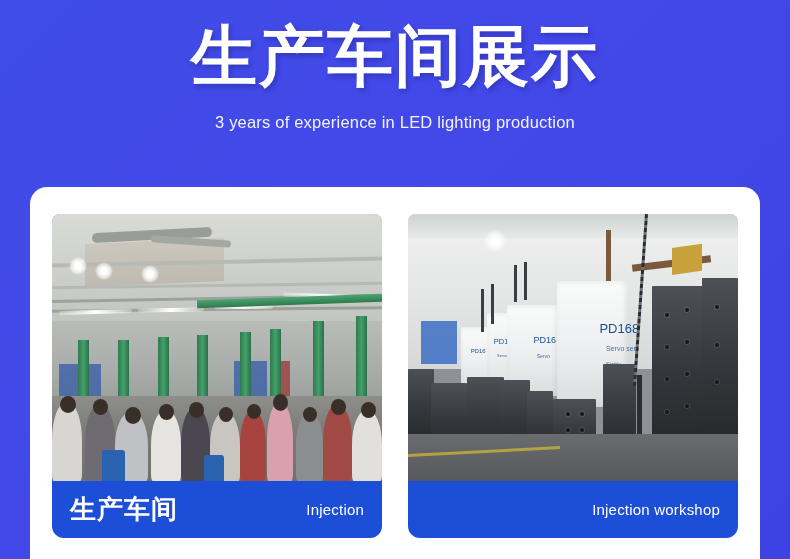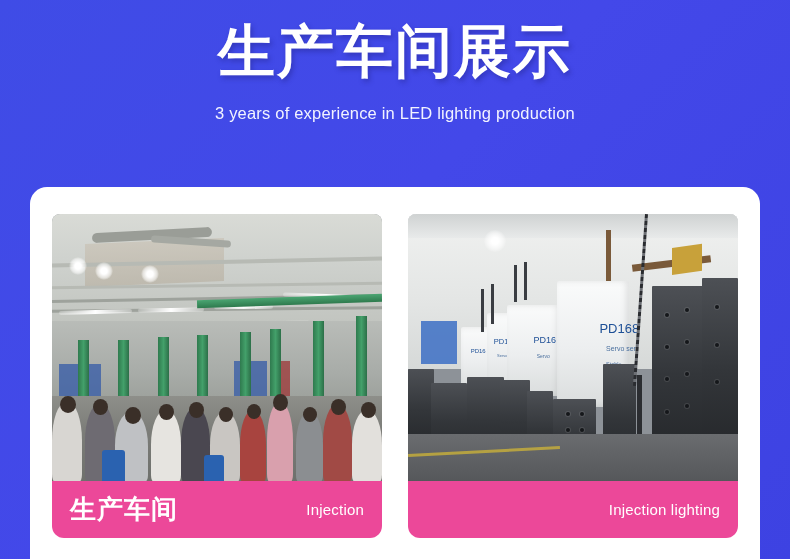--- a/index.html
+++ b/index.html
@@ -13,7 +13,7 @@
   
   .header { width:100%; padding-top:22px; text-align:center; }
   .page-title {
-    font-size:57px; font-weight:bold; color:#ffffff;
+    font-size:66px; font-weight:bold; color:#ffffff;
     letter-spacing:2px; line-height:1.05;
     text-shadow:2px 3px 5px rgba(30,30,120,0.38);
   }

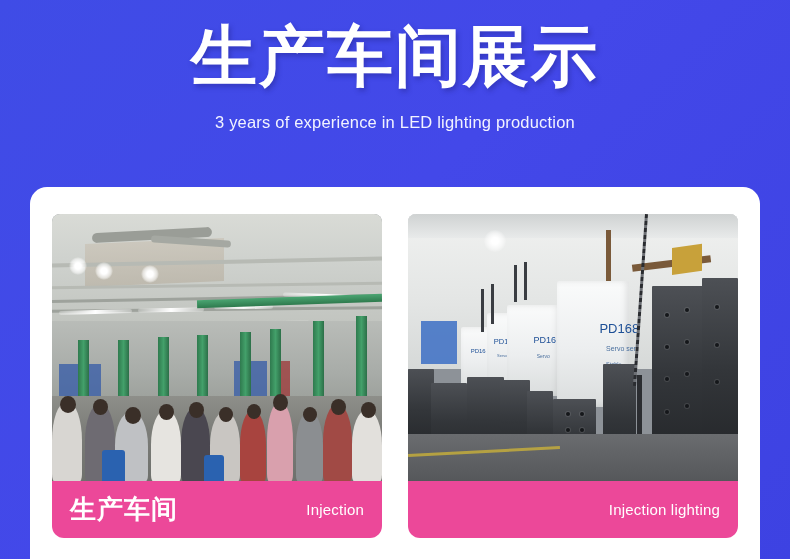--- a/index.html
+++ b/index.html
@@ -93,7 +93,7 @@
 
   
   .label-bar {
-    width:330px; height:57px; background:#ec4899;
+    width:330px; height:57px; background:#1d4ed8;
     border-radius:0 0 12px 12px;
     display:flex; align-items:center;
     padding:0 18px; position:relative; margin-top:-1px;

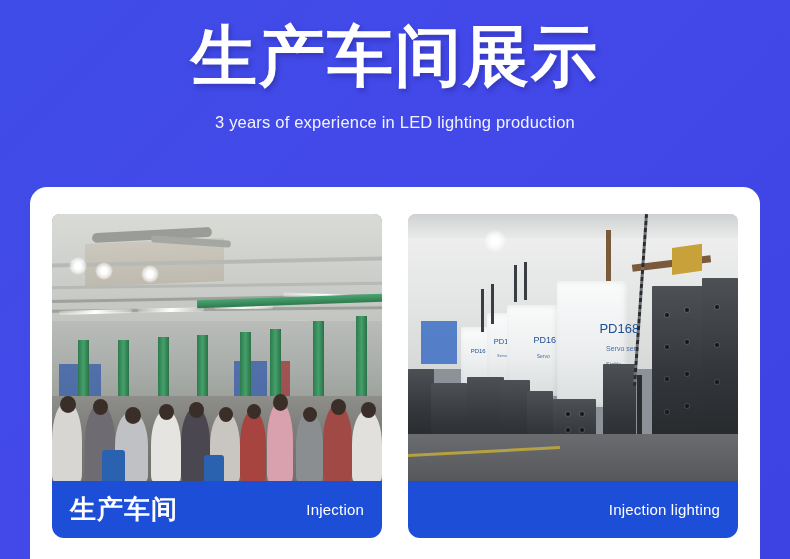--- a/index.html
+++ b/index.html
@@ -247,7 +247,7 @@
         </div>
       </div>
       <div class="label-bar">
-        <span class="label-en">Injection lighting</span>
+        <span class="label-en">Injection workshop</span>
       </div>
     </div>
 

